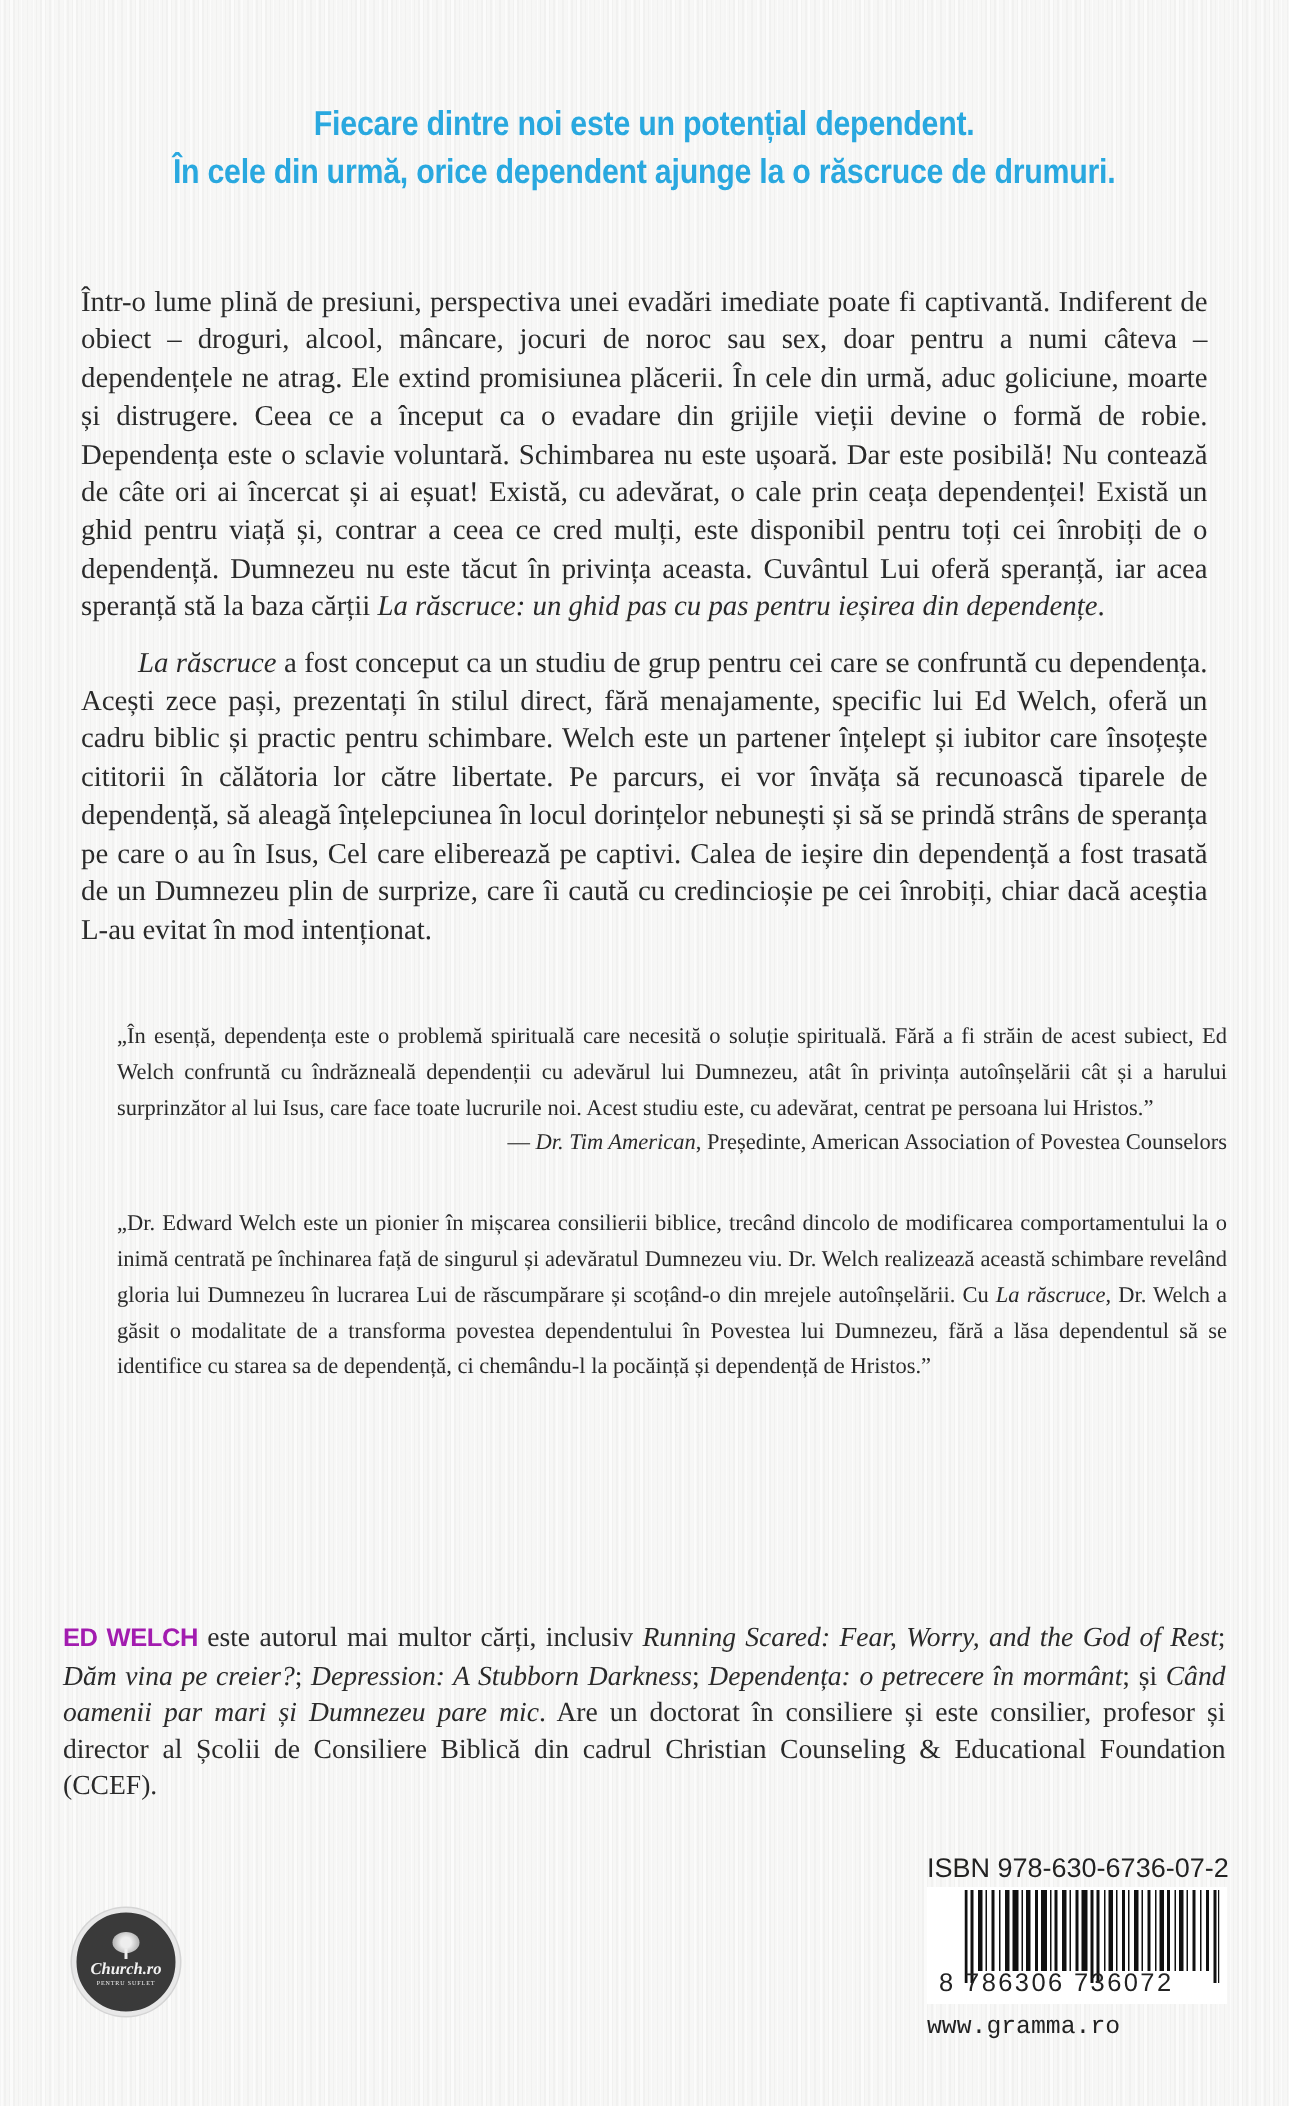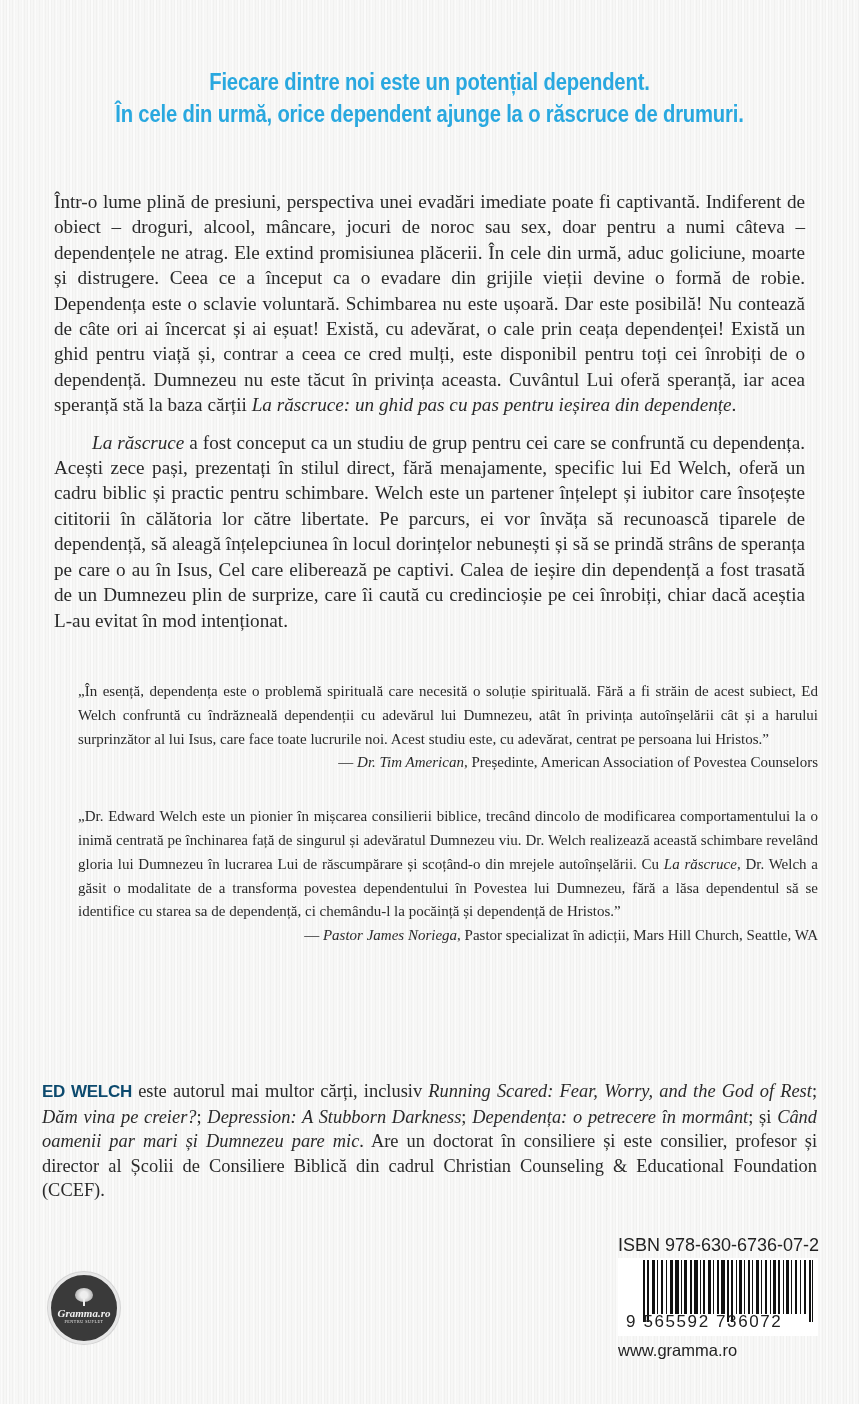--- a/index.html
+++ b/index.html
@@ -98,7 +98,6 @@
   </div>
   <div class="quote">
     <p><span>„Dr. Edward Welch este un pionier în mișcarea consilierii biblice, trecând dincolo de modificarea comportamentului la o inimă centrată pe închinarea față de singurul și adevăratul Dumnezeu viu. Dr. Welch realizează această schimbare revelând gloria lui Dumnezeu în lucrarea Lui de răscumpărare și scoțând-o din mrejele autoînșelării. Cu </span><i>La răscruce</i><span>, Dr. Welch a găsit o modalitate de a transforma povestea dependentului în Povestea lui Dumnezeu, fără a lăsa dependentul să se identifice cu starea sa de dependență, ci chemându-l la pocăință și dependență de Hristos.”</span></p>
-    <p class="attribution"><span>— </span><i>Pastor James Noriega</i><span>, Pastor specializat în adicții, Mars Hill Church, Seattle, WA</span></p>
   </div>
 </div>
 

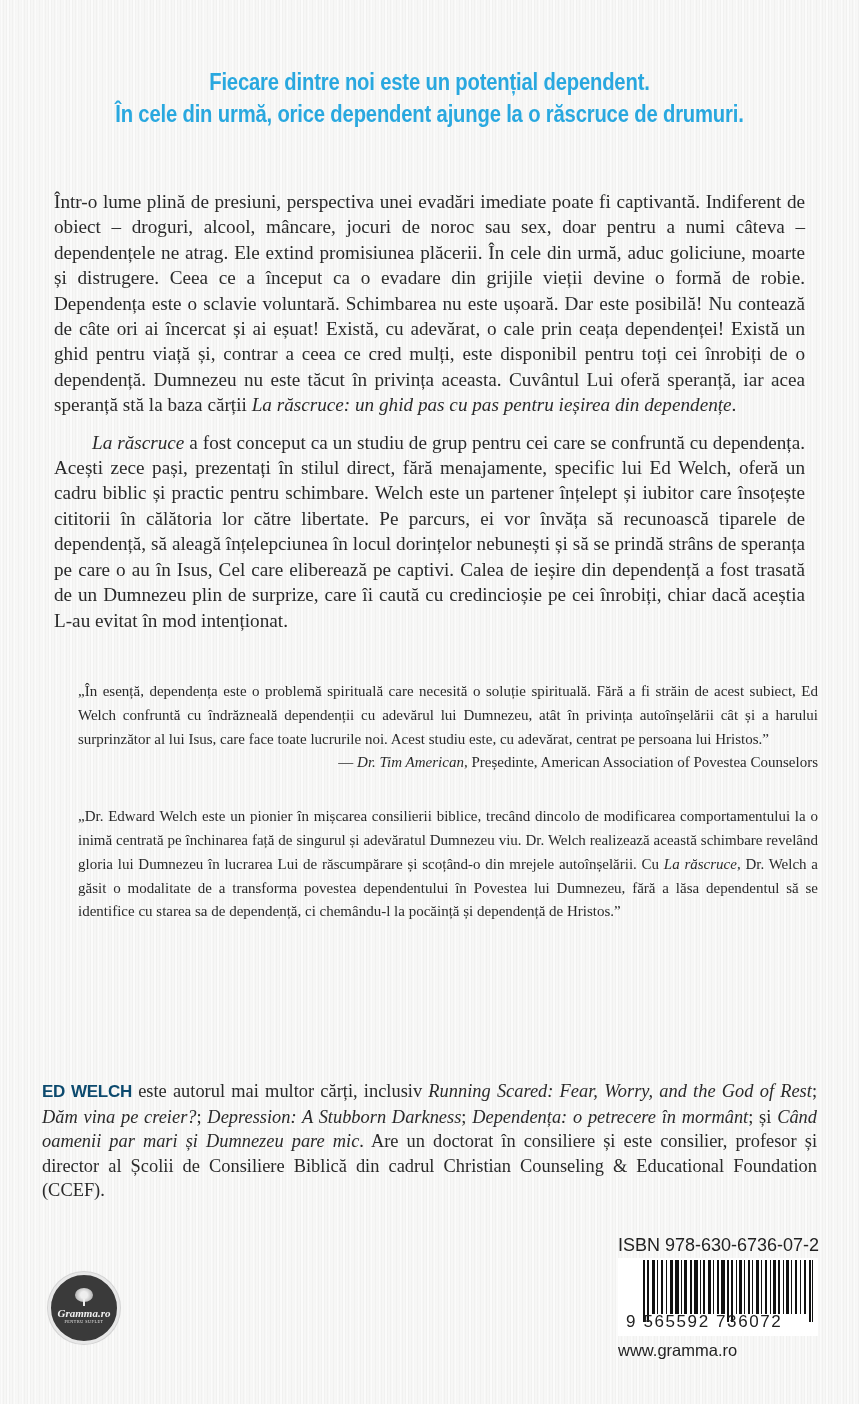--- a/index.html
+++ b/index.html
@@ -41,7 +41,7 @@
   .author-name {
     font-family: "Liberation Sans", "DejaVu Sans", sans-serif;
     font-weight: bold; font-size: 17px; letter-spacing: -0.3px;
-    color: #0c4a6e;
+    color: #a21caf;
   }
   i { font-style: italic; }
   .logo {

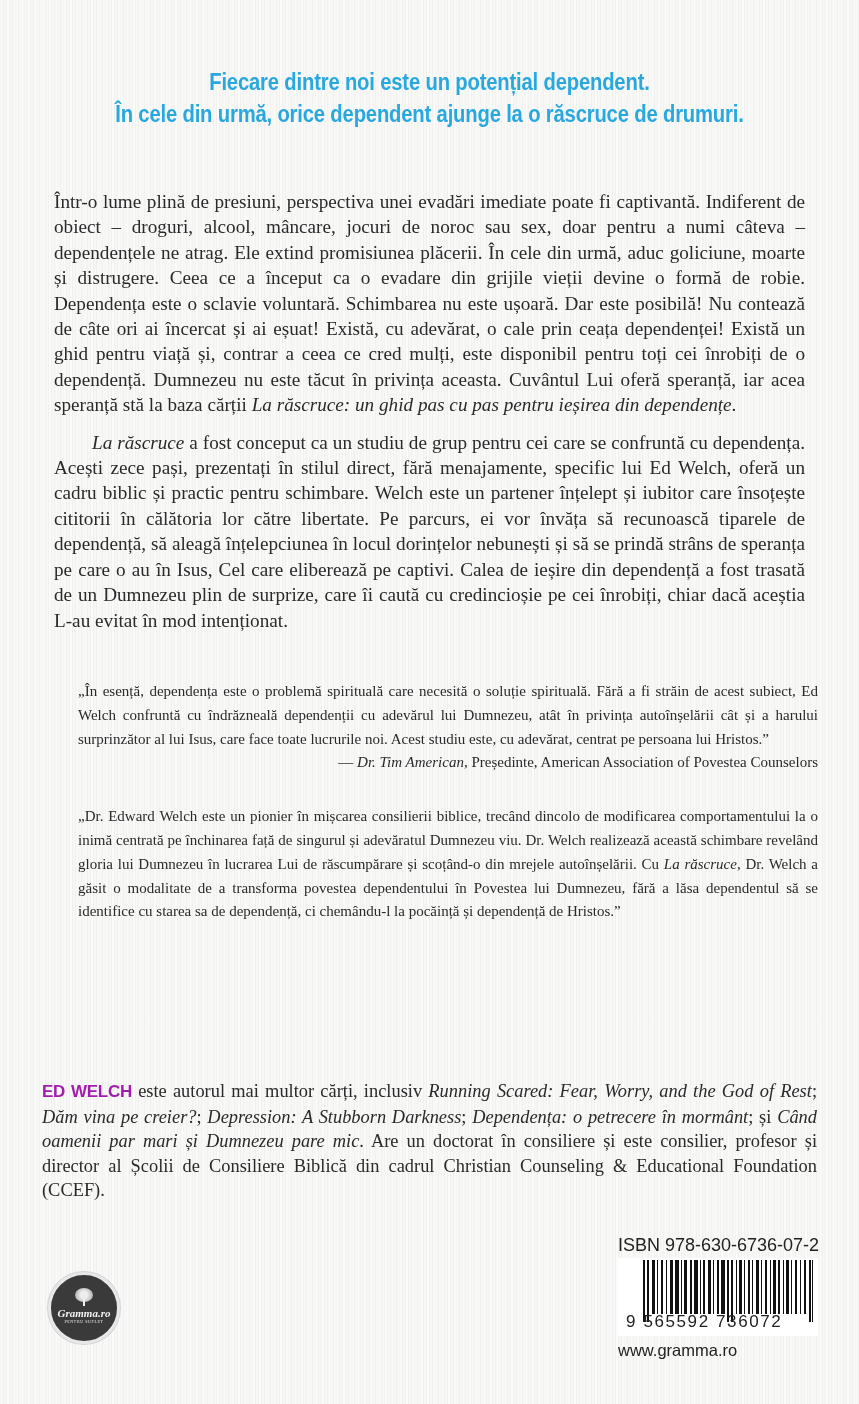--- a/index.html
+++ b/index.html
@@ -110,7 +110,7 @@
     <div class="crown"></div>
       <div class="trunk"></div>
   </div>
-  <div class="logo-name">Gramma.ro</div>
+  <div class="logo-name">Church.ro</div>
   <div class="logo-tag">PENTRU SUFLET</div>
 </div>
 

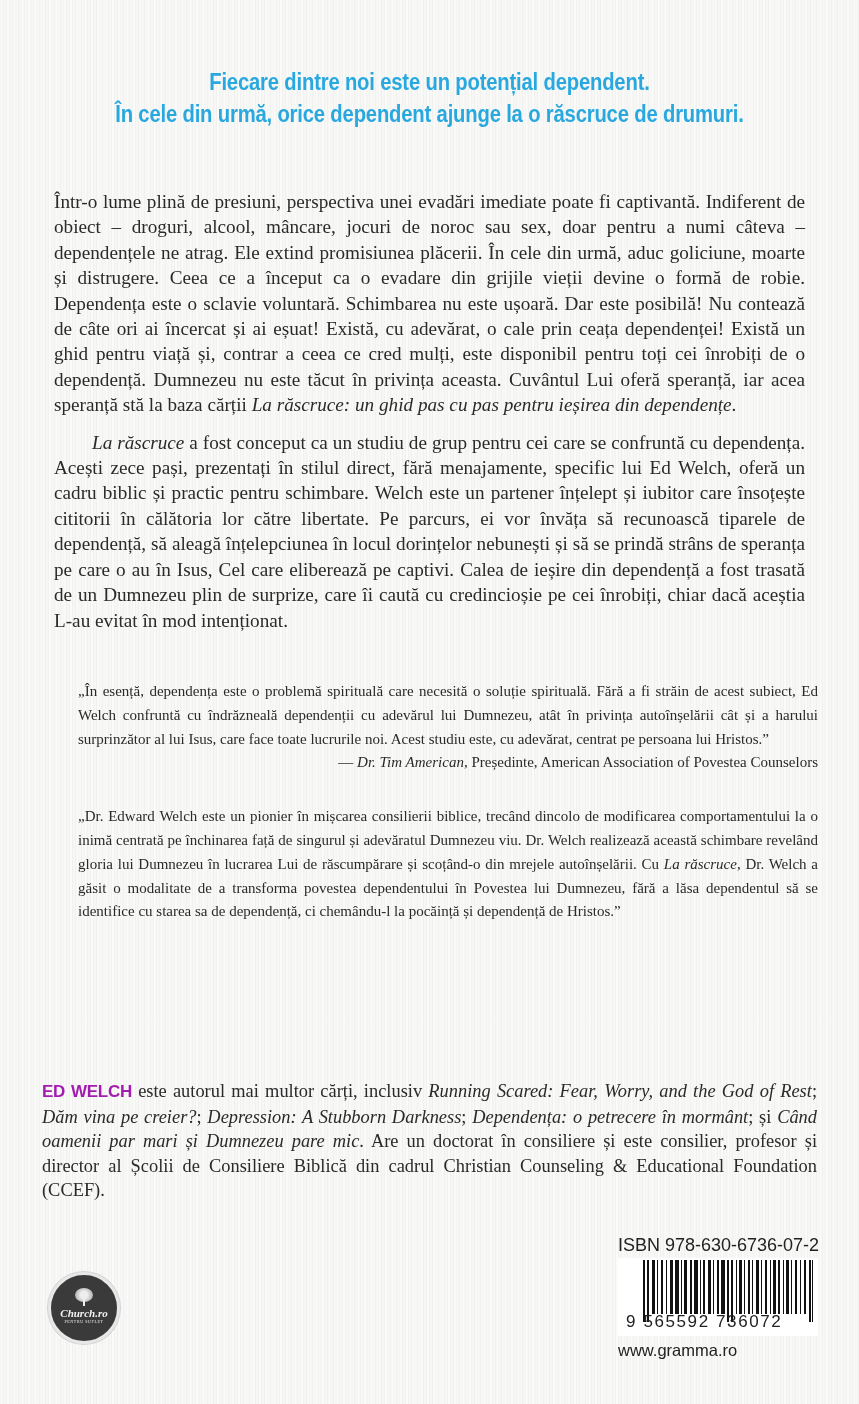--- a/index.html
+++ b/index.html
@@ -160,7 +160,7 @@
         <rect x="169" y="0" width="1" height="62"></rect>
     </g>
   </svg>
-  <div class="barcode-digits">9 565592 736072</div>
+  <div class="barcode-digits">8 786306 736072</div>
 </div>
 
 <div class="website">www.gramma.ro</div>

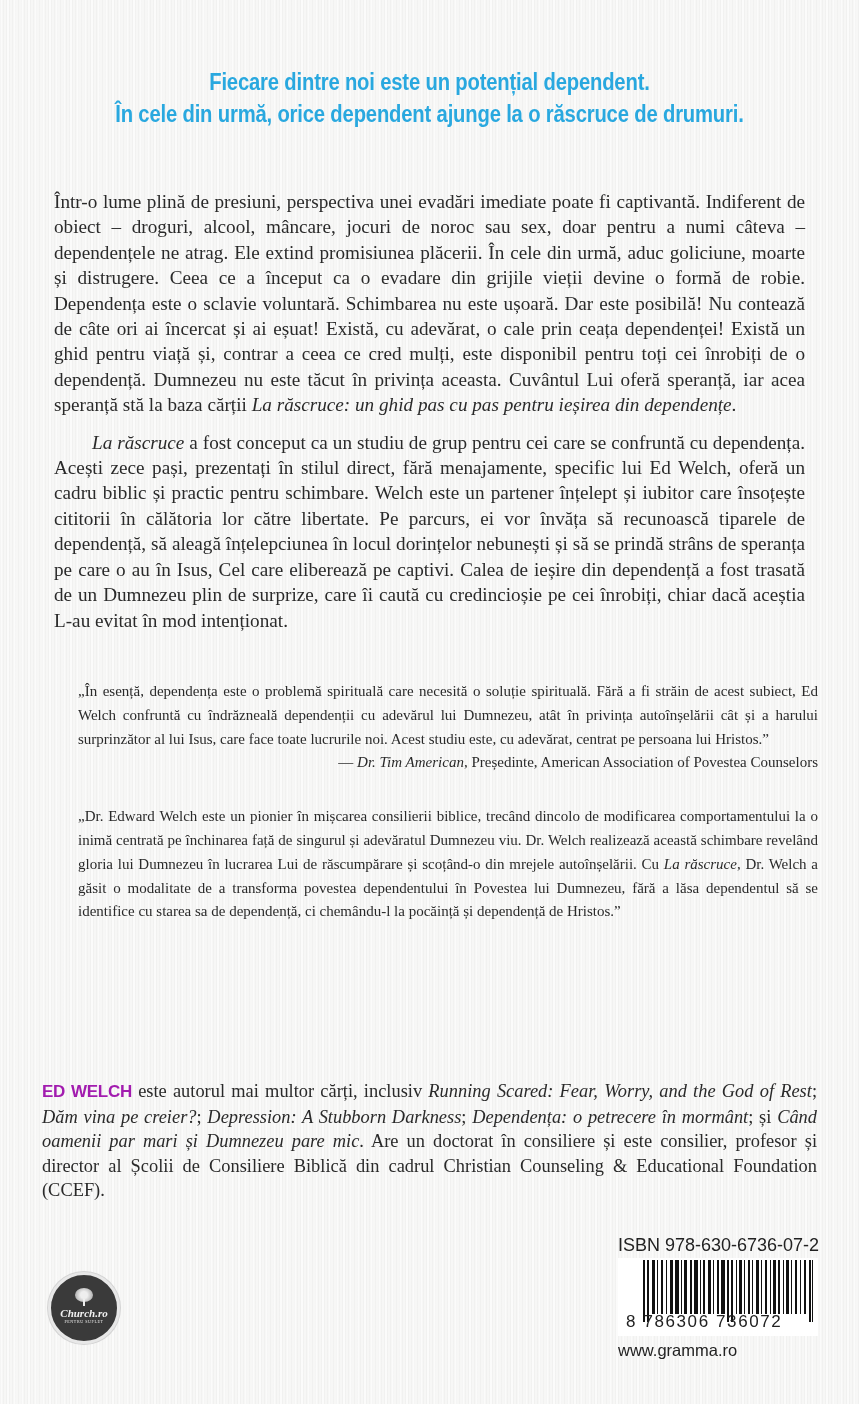--- a/index.html
+++ b/index.html
@@ -74,7 +74,7 @@
   }
   .website {
     position: absolute; left: 618px; top: 1341px;
-    font-family: Liberation Sans, sans-serif;
+    font-family: Liberation Mono, monospace;
     font-size: 16.5px; color: #222;
   }
 </style>

